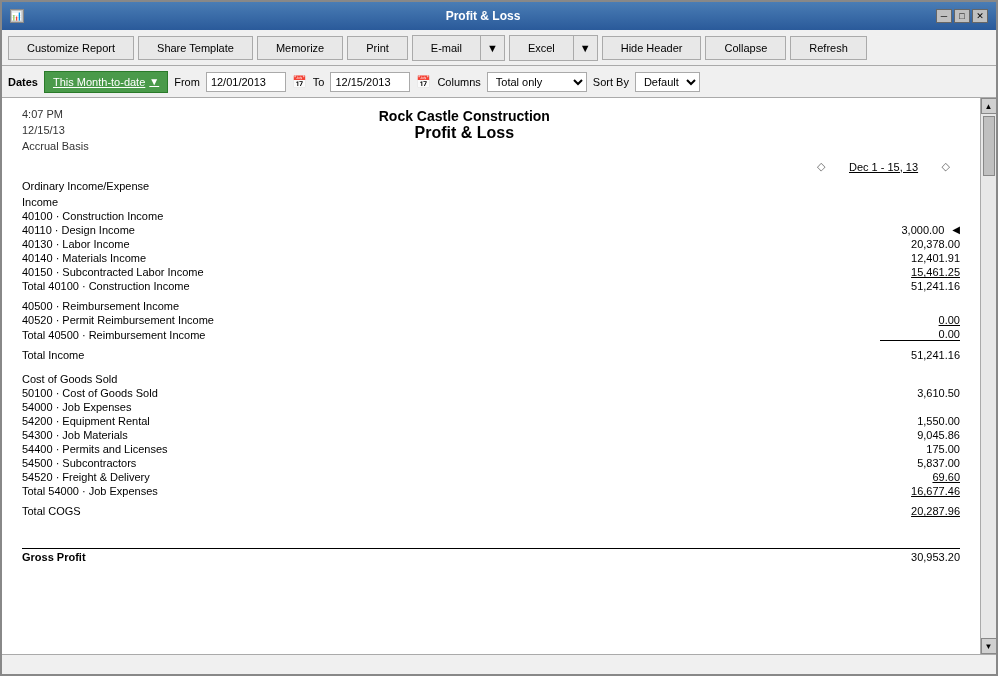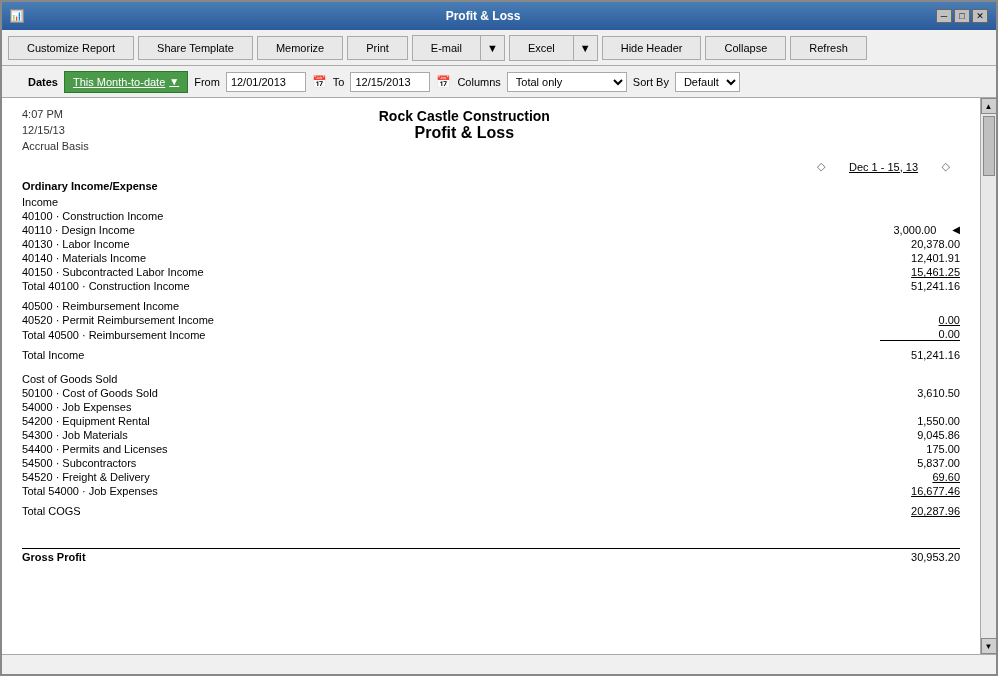--- a/index.html
+++ b/index.html
@@ -20,7 +20,7 @@
     .btn-group .toolbar-btn:last-child { border-right: none; }
     
     .filter-bar { background: #f0f0f0; padding: 4px 6px; display: flex; align-items: center; gap: 6px; border-bottom: 1px solid #aaa; height: 32px; }
-    .filter-label { font-size: 11px; font-weight: bold; margin-left: 20px; }
+    .filter-label { font-size: 11px; font-weight: bold; }
     .date-picker { background: #4a9a4a; color: white; padding: 2px 8px; font-size: 11px; border: 1px solid #2a7a2a; cursor: pointer; display: flex; align-items: center; gap: 4px; height: 22px; text-decoration: underline; }
     .date-picker-arrow { font-size: 10px; }
     .filter-input { border: 1px solid #aaa; padding: 1px 4px; font-size: 11px; background: white; height: 20px; width: 80px; }

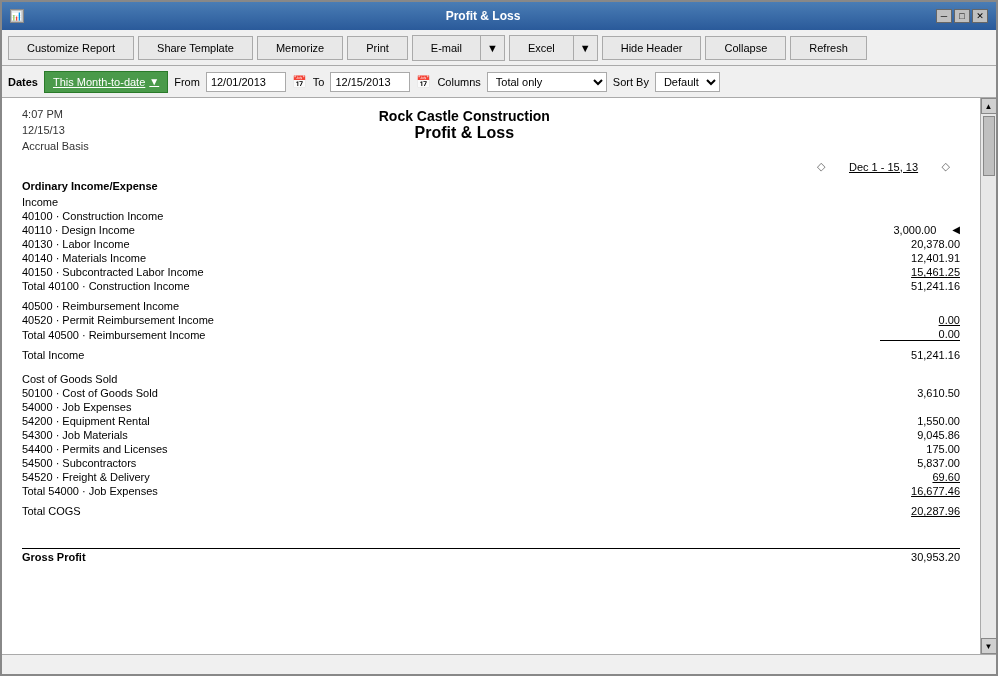--- a/index.html
+++ b/index.html
@@ -25,7 +25,7 @@
     .date-picker-arrow { font-size: 10px; }
     .filter-input { border: 1px solid #aaa; padding: 1px 4px; font-size: 11px; background: white; height: 20px; width: 80px; }
     .filter-select { border: 1px solid #aaa; padding: 1px 4px; font-size: 11px; background: white; height: 20px; cursor: pointer; }
-    .filter-select-wide { width: 120px; }
+    .filter-select-wide { width: 100px; }
     
     .content-area { display: flex; flex: 1; overflow: hidden; background: white; }
     

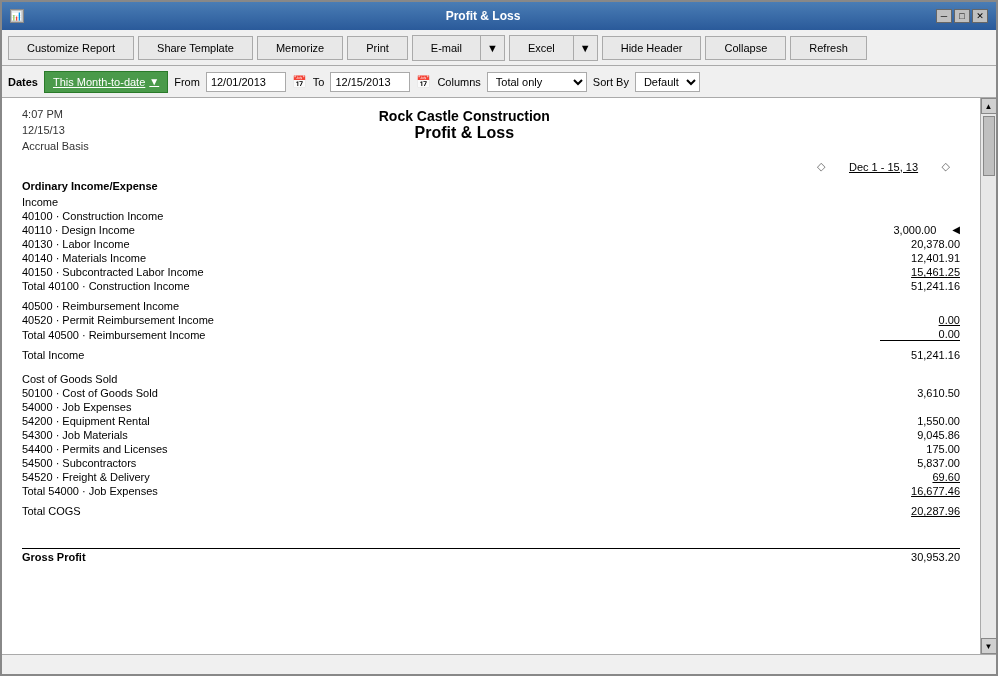--- a/index.html
+++ b/index.html
@@ -44,7 +44,7 @@
     .report-meta { font-size: 11px; color: #333; margin-bottom: 4px; }
     
     .report-table { width: 100%; }
-    .section-header { font-size: 11px; font-weight: bold; color: #000; padding: 2px 0; }
+    .section-header { font-size: 11px; font-weight: normal; color: #000; padding: 2px 0; }
     .indent1 { padding-left: 20px; }
     .indent2 { padding-left: 40px; }
     .indent3 { padding-left: 60px; }

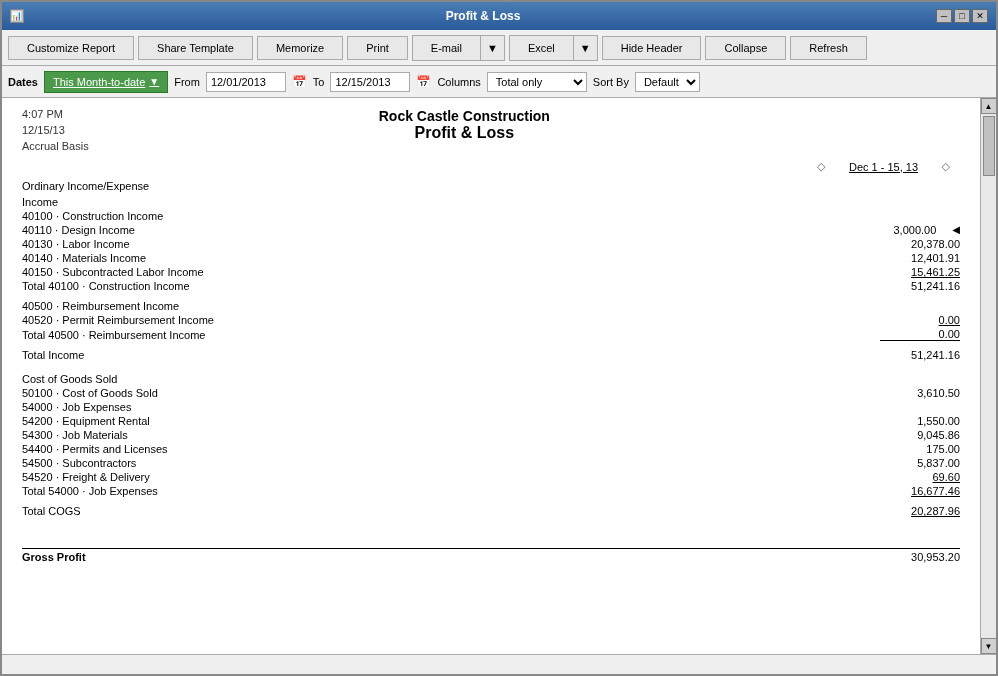--- a/index.html
+++ b/index.html
@@ -157,7 +157,7 @@
 
         <div class="report-row indent3">
           <span class="row-label">40110 · Design Income</span>
-          <div style="display:flex;align-items:flex-start;gap:16px;">
+          <div style="display:flex;align-items:flex-start;gap:8px;">
             <span class="row-value">3,000.00</span>
             <span style="font-size:10px;color:#000;">◀</span>
           </div>

